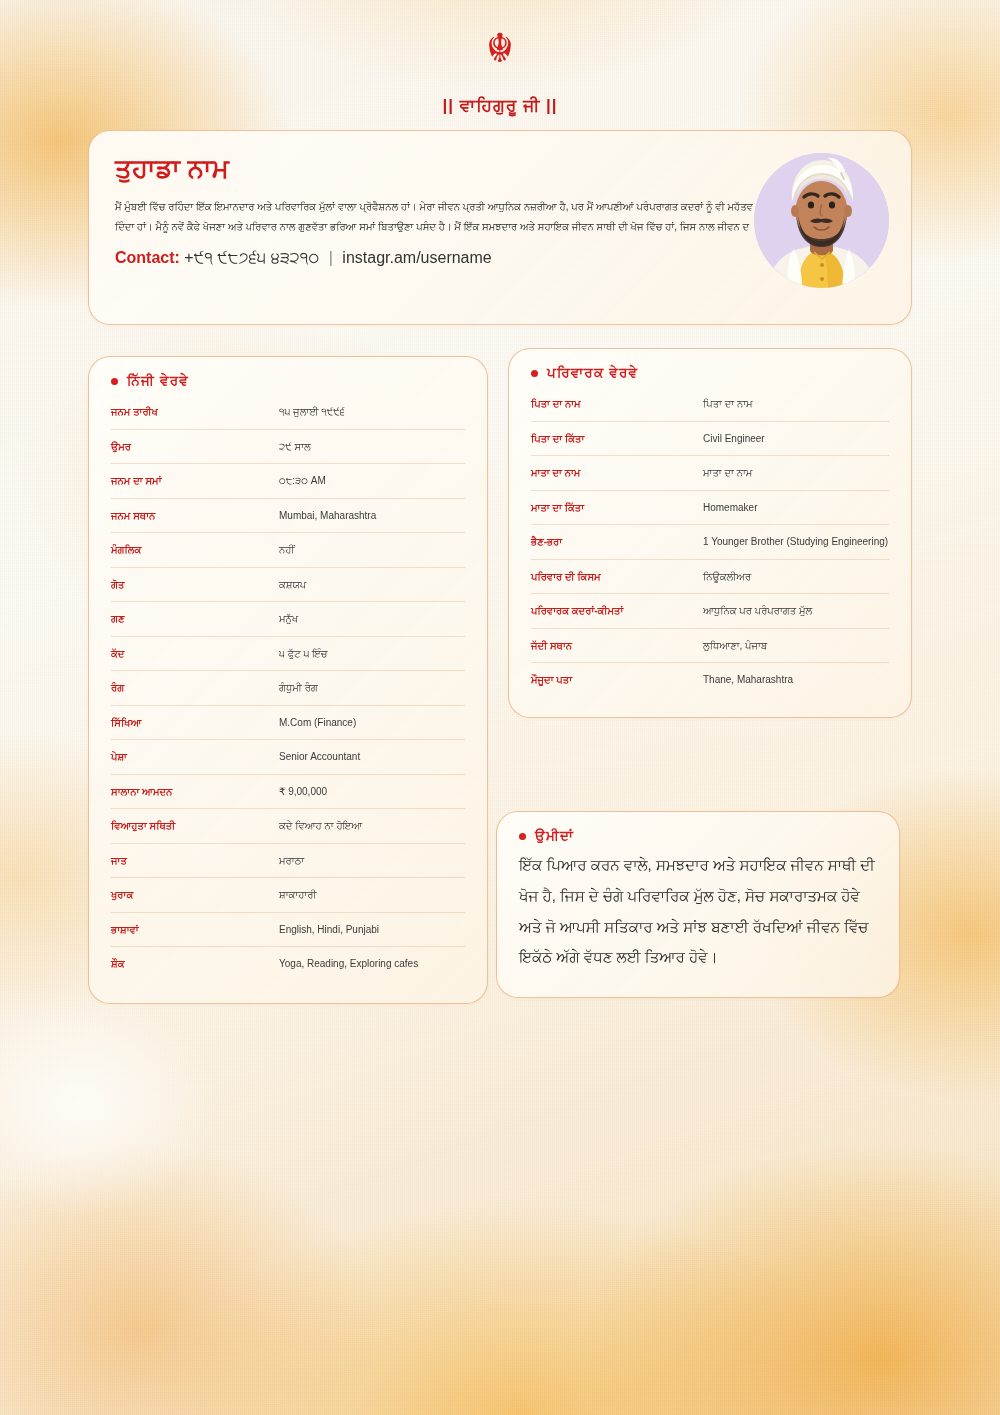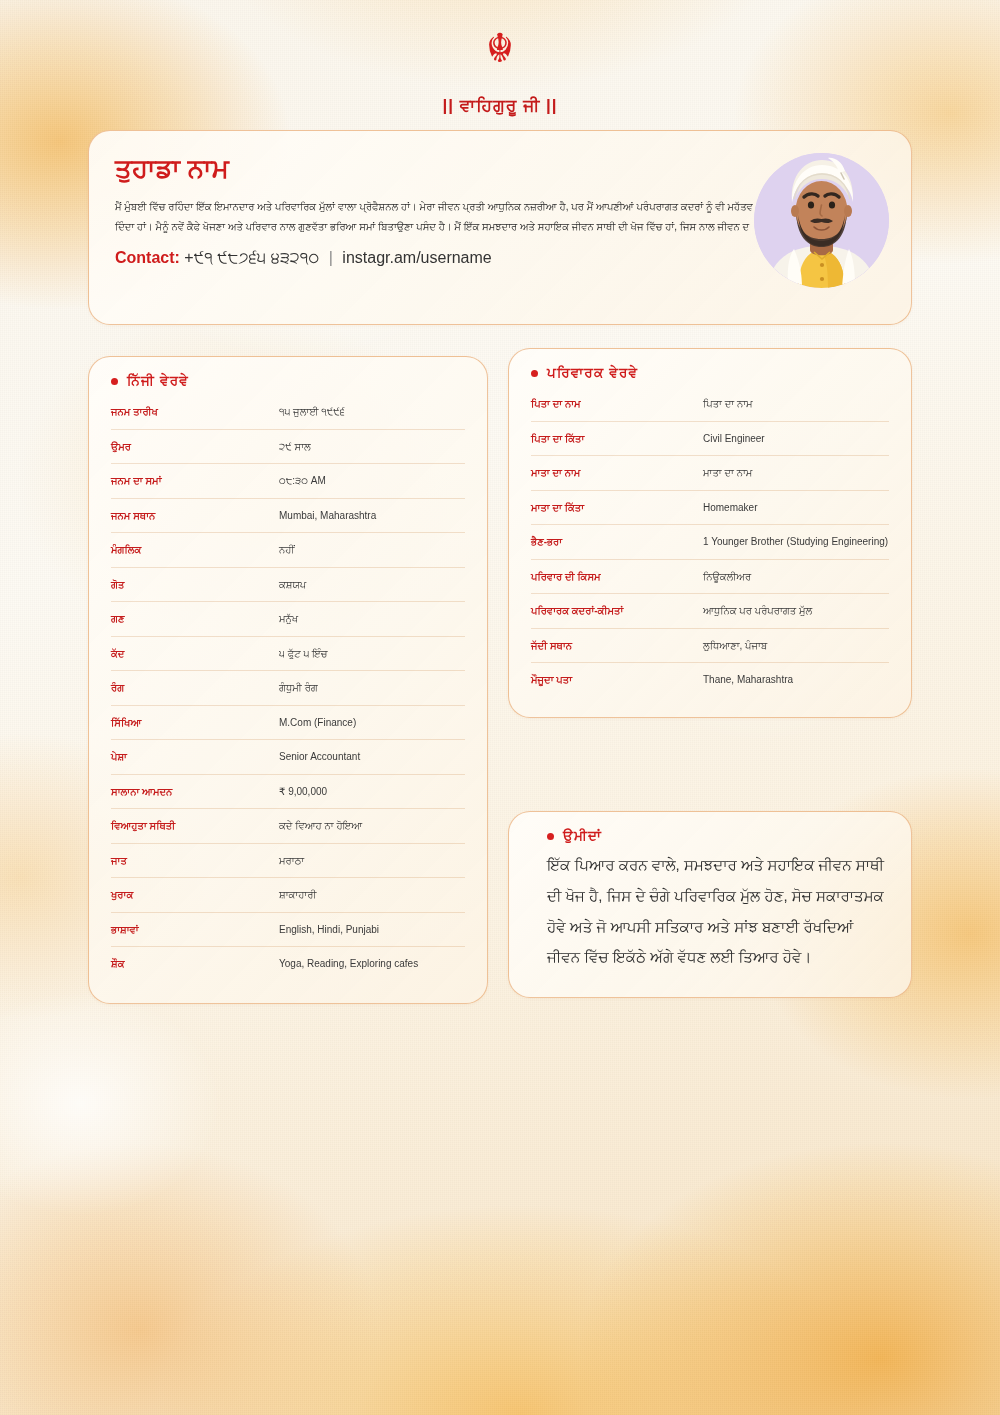--- a/index.html
+++ b/index.html
@@ -130,9 +130,9 @@
   }
   #exp-card {
     position: absolute;
-    left: 508px; top: 811px;
+    left: 496px; top: 811px;
     width: 404px;
-    padding: 16px 22px 24px 38px;
+    padding: 16px 22px 24px 22px;
   }
 
   .sec-title {

